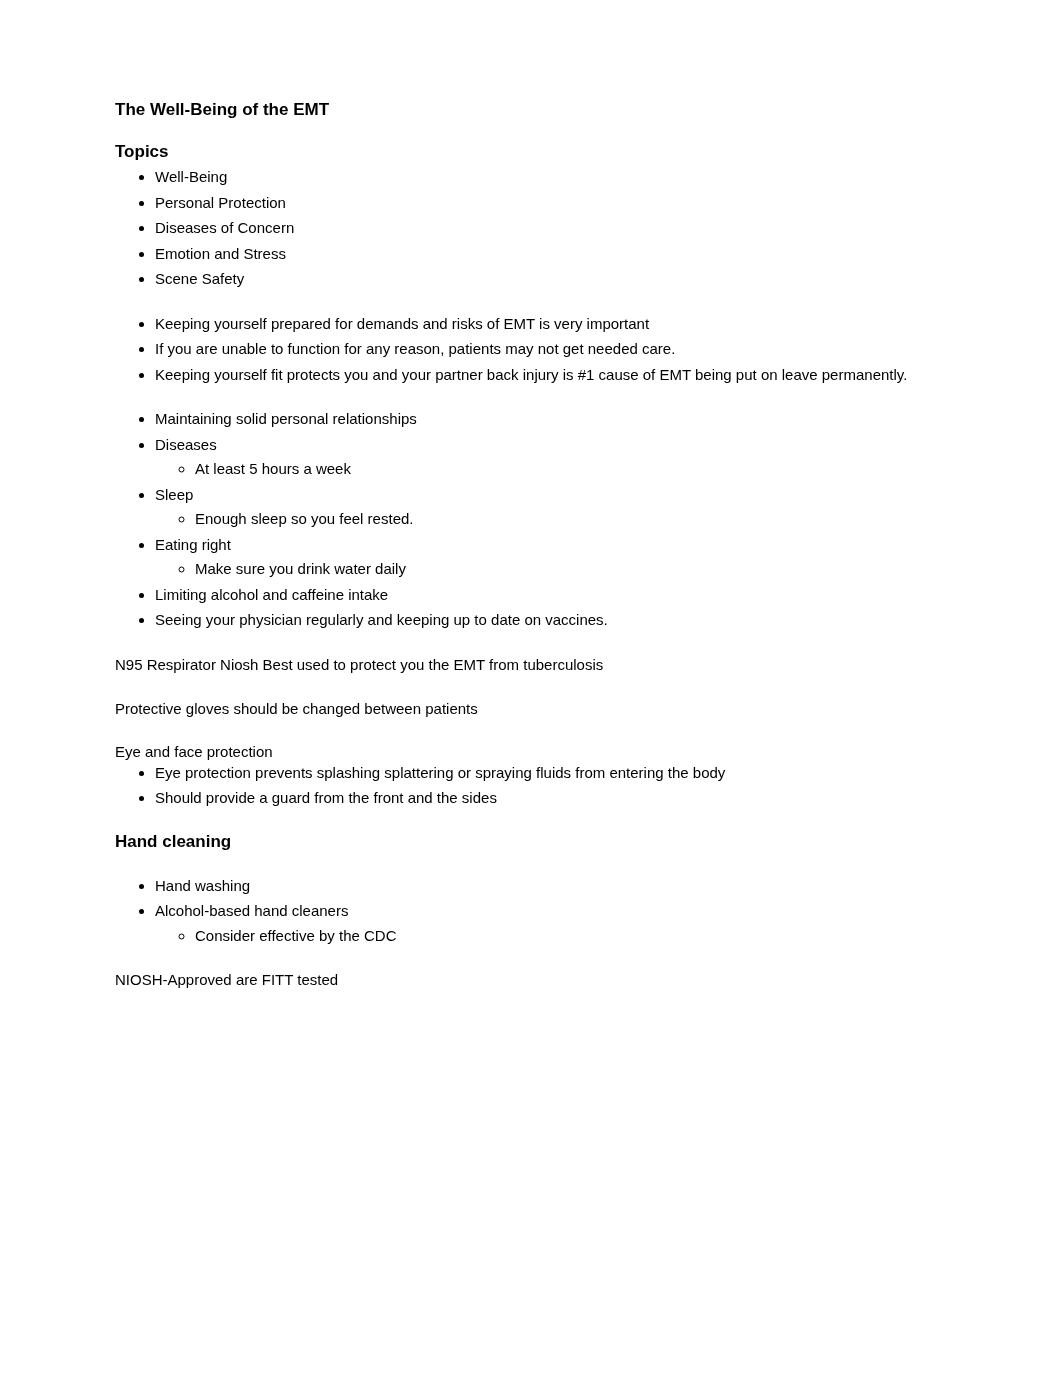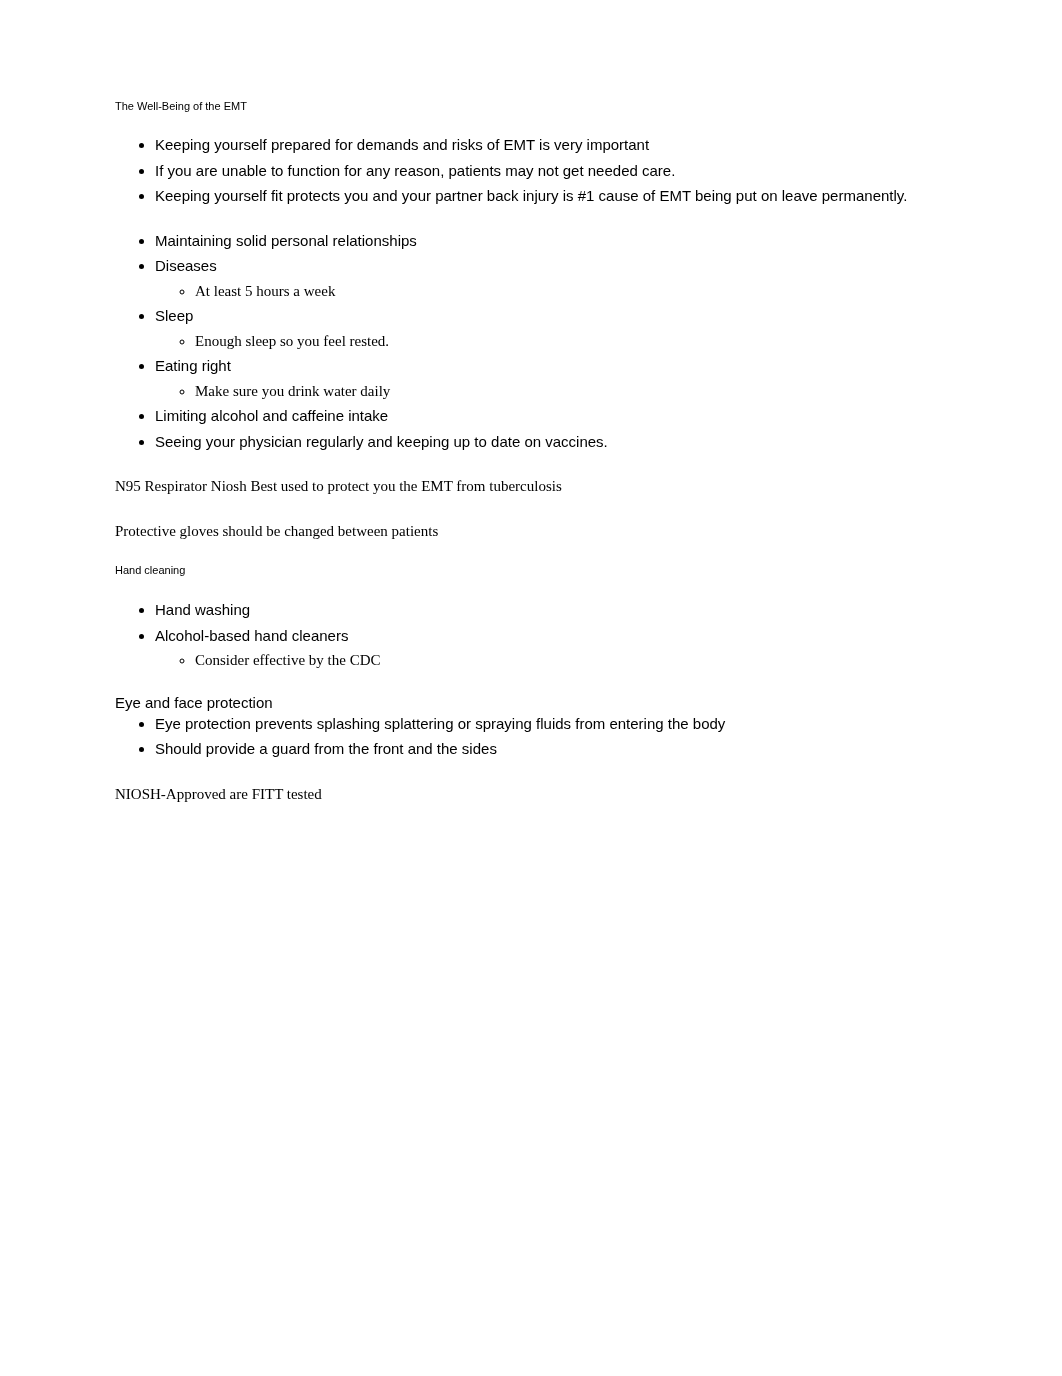--- a/index.html
+++ b/index.html
@@ -27,8 +27,8 @@
     }
 
     .heading {
-      font-weight: normal;
-      font-size: 11px;
+      font-weight: bold;
+      font-size: 17px;
       margin-bottom: 4px;
     }
 

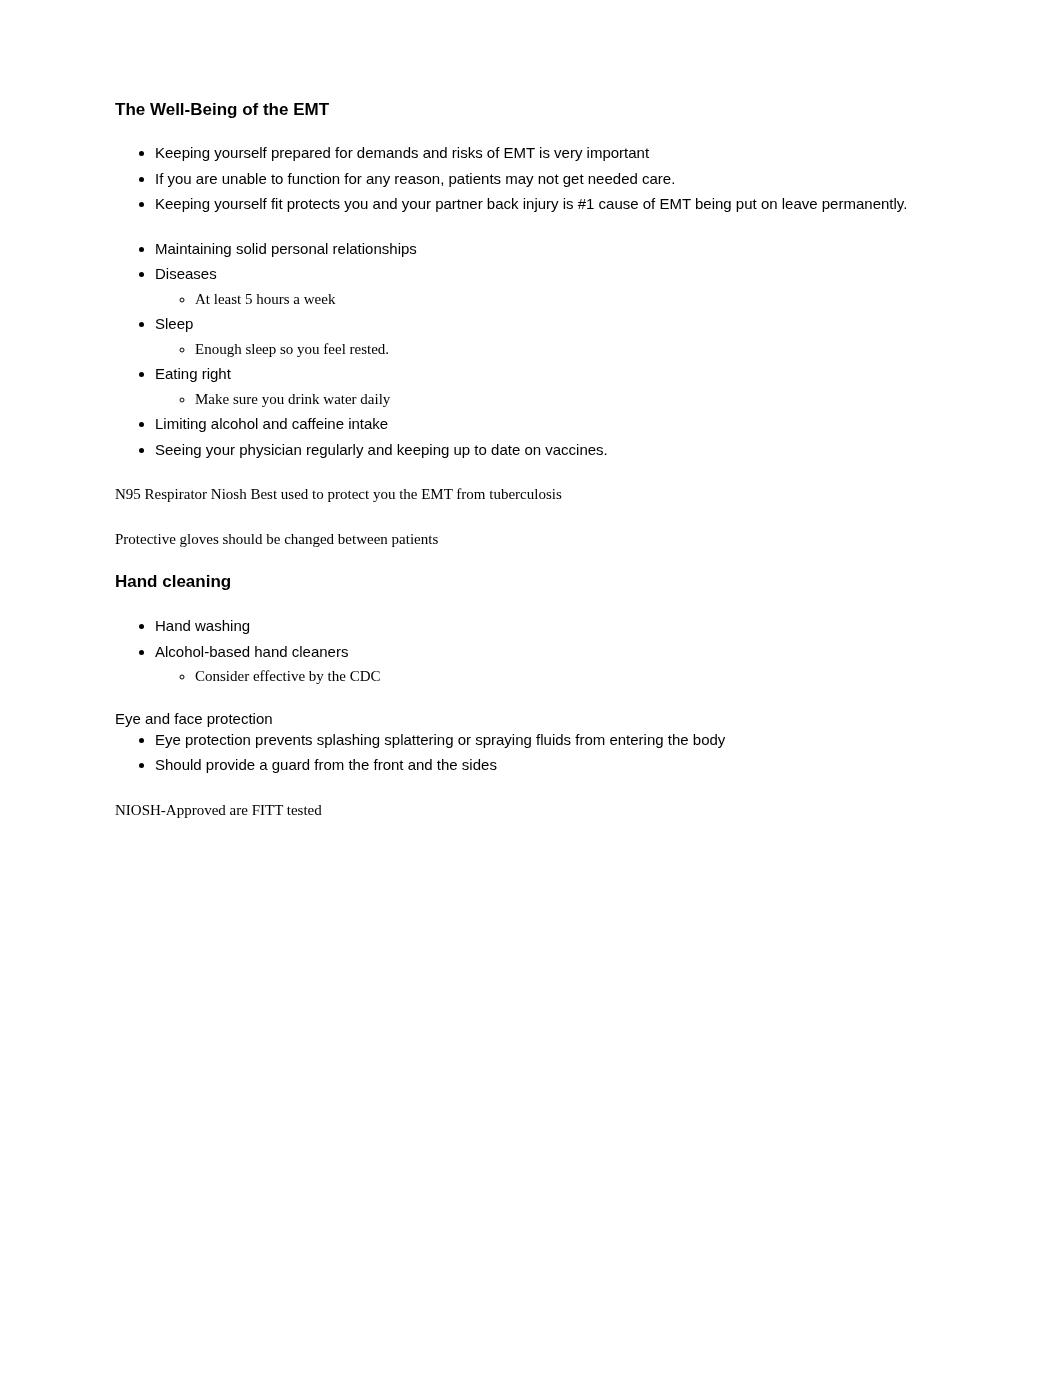--- a/index.html
+++ b/index.html
@@ -76,6 +76,16 @@
     <p class="heading">The Well-Being of the EMT</p>
   </div>
 
+  <div class="section">
+    <p class="heading">Topics</p>
+    <ul class="bullet-list">
+      <li><span>Well-Being</span></li>
+      <li><span>Personal Protection</span></li>
+      <li><span>Diseases of Concern</span></li>
+      <li><span>Emotion and Stress</span></li>
+      <li><span>Scene Safety</span></li>
+    </ul>
+  </div>
 
   <div class="section">
     <ul class="bullet-list">

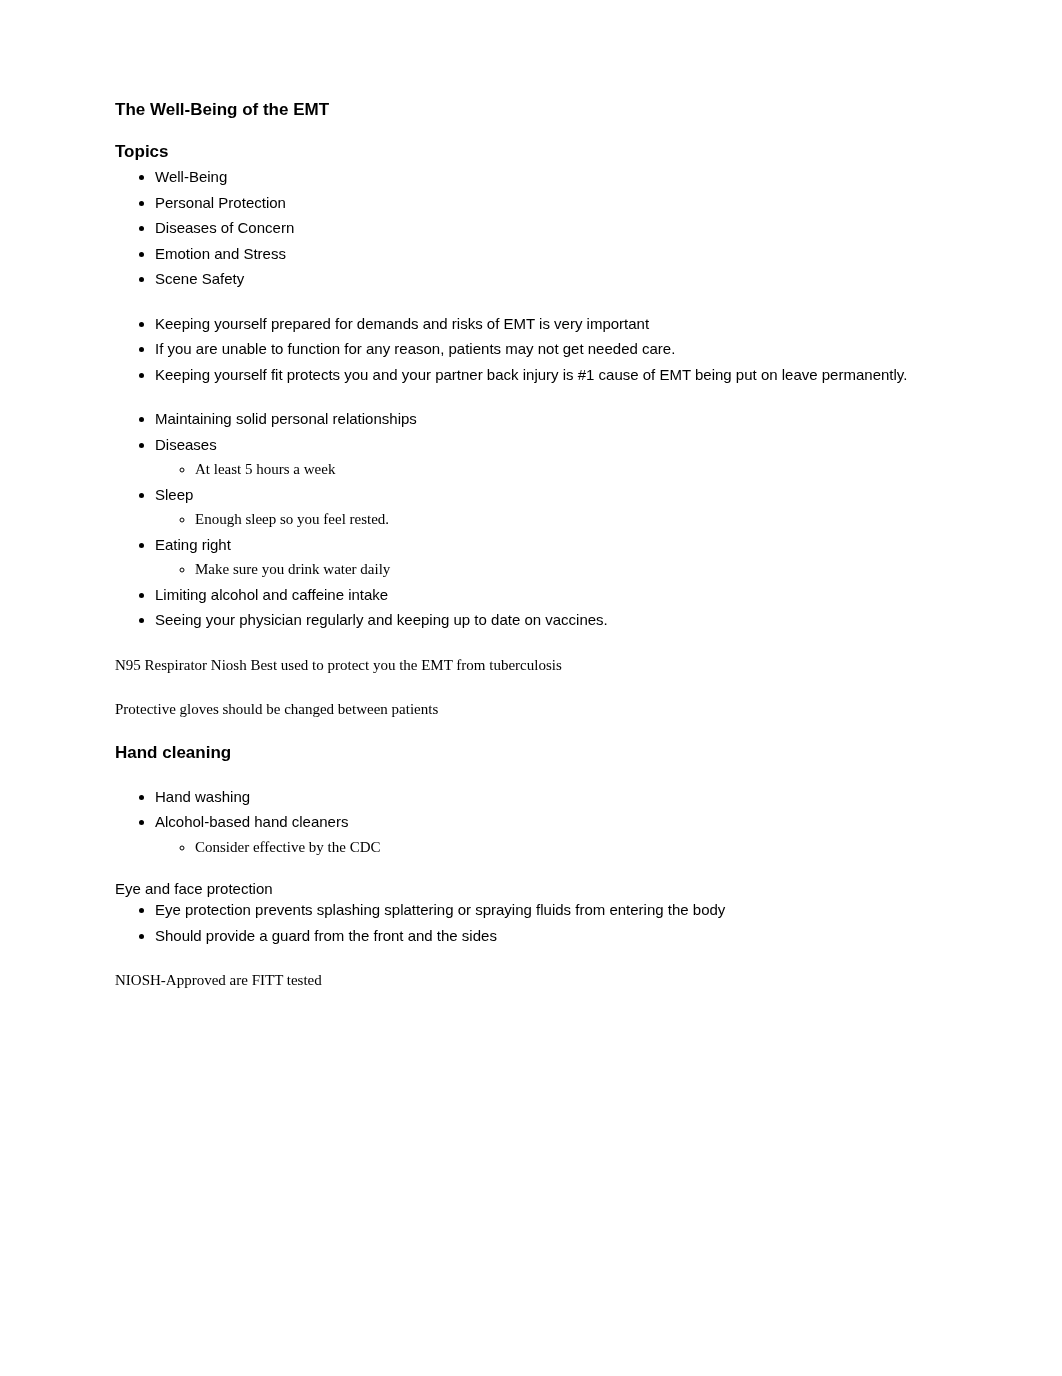--- a/index.html
+++ b/index.html
@@ -53,7 +53,6 @@
     ul.circle-list li {
       margin-bottom: 3px;
       line-height: 1.5;
-      font-family: Liberation Serif, serif;
     }
 
     .standalone-text {

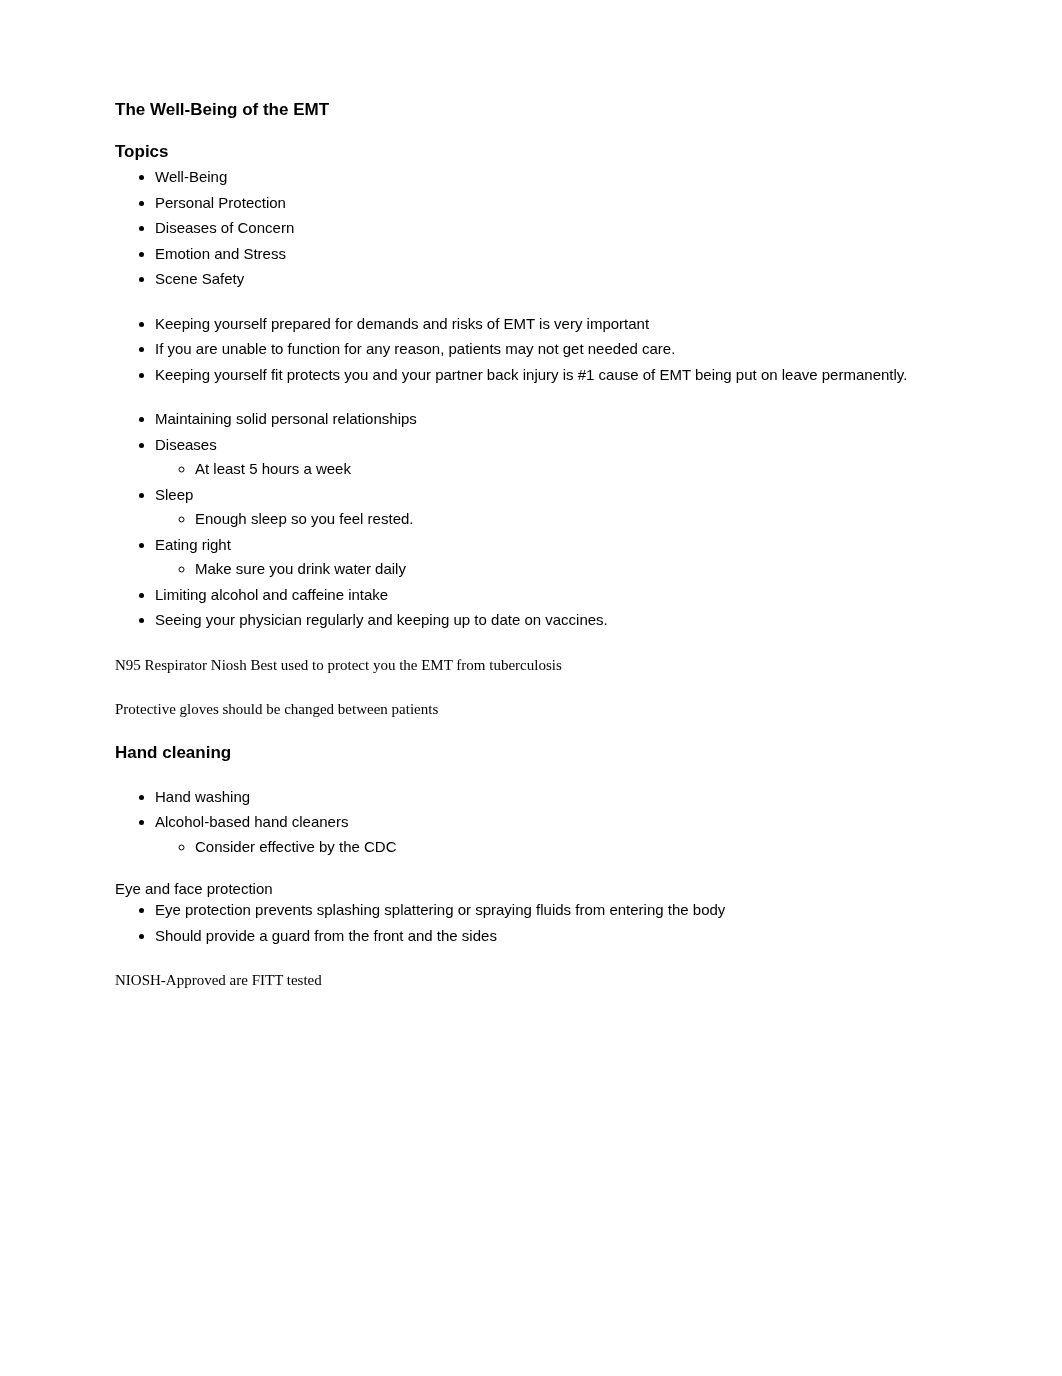--- a/index.html
+++ b/index.html
@@ -58,7 +58,6 @@
     .standalone-text {
       margin-bottom: 22px;
       line-height: 1.5;
-      font-family: Liberation Serif, serif;
     }
 
     .inline-section-label {

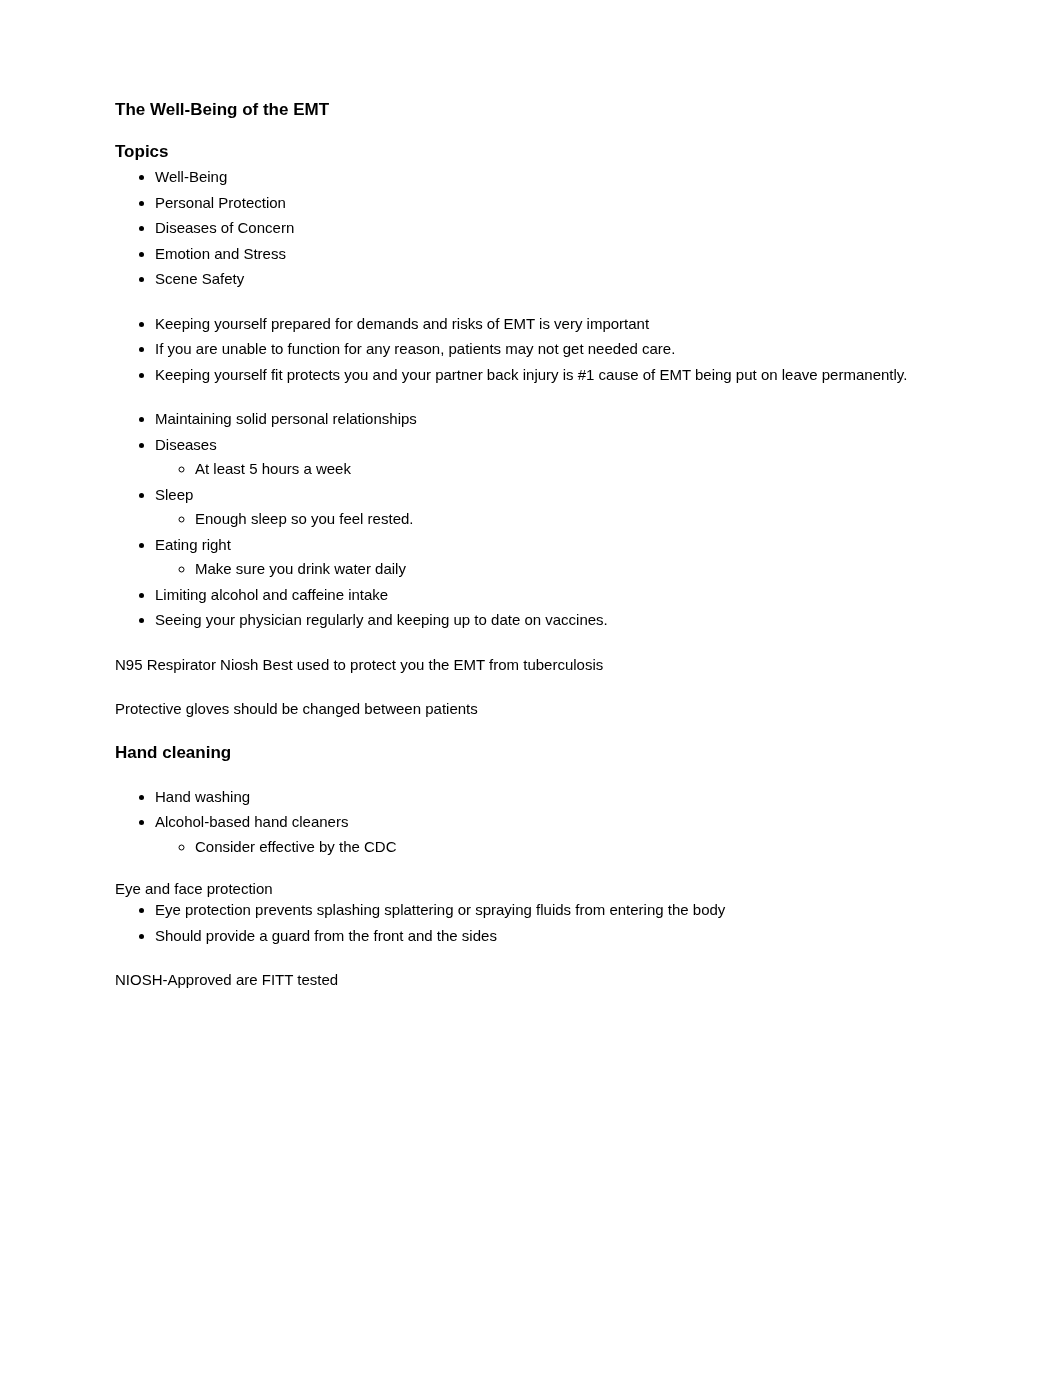--- a/index.html
+++ b/index.html
@@ -129,6 +129,14 @@
   </div>
 
   <div class="section">
+    <span class="inline-section-label">Eye and face protection</span>
+    <ul class="bullet-list">
+      <li><span>Eye protection prevents splashing splattering or spraying fluids from entering the body</span></li>
+      <li><span>Should provide a guard from the front and the sides</span></li>
+    </ul>
+  </div>
+
+  <div class="section">
     <p class="heading">Hand cleaning</p>
     <br>
     <ul class="bullet-list">
@@ -142,14 +150,6 @@
     </ul>
   </div>
 
-  <div class="section">
-    <span class="inline-section-label">Eye and face protection</span>
-    <ul class="bullet-list">
-      <li><span>Eye protection prevents splashing splattering or spraying fluids from entering the body</span></li>
-      <li><span>Should provide a guard from the front and the sides</span></li>
-    </ul>
-  </div>
-
   <div class="standalone-text">
     <p>NIOSH-Approved are FITT tested</p>
   </div>

